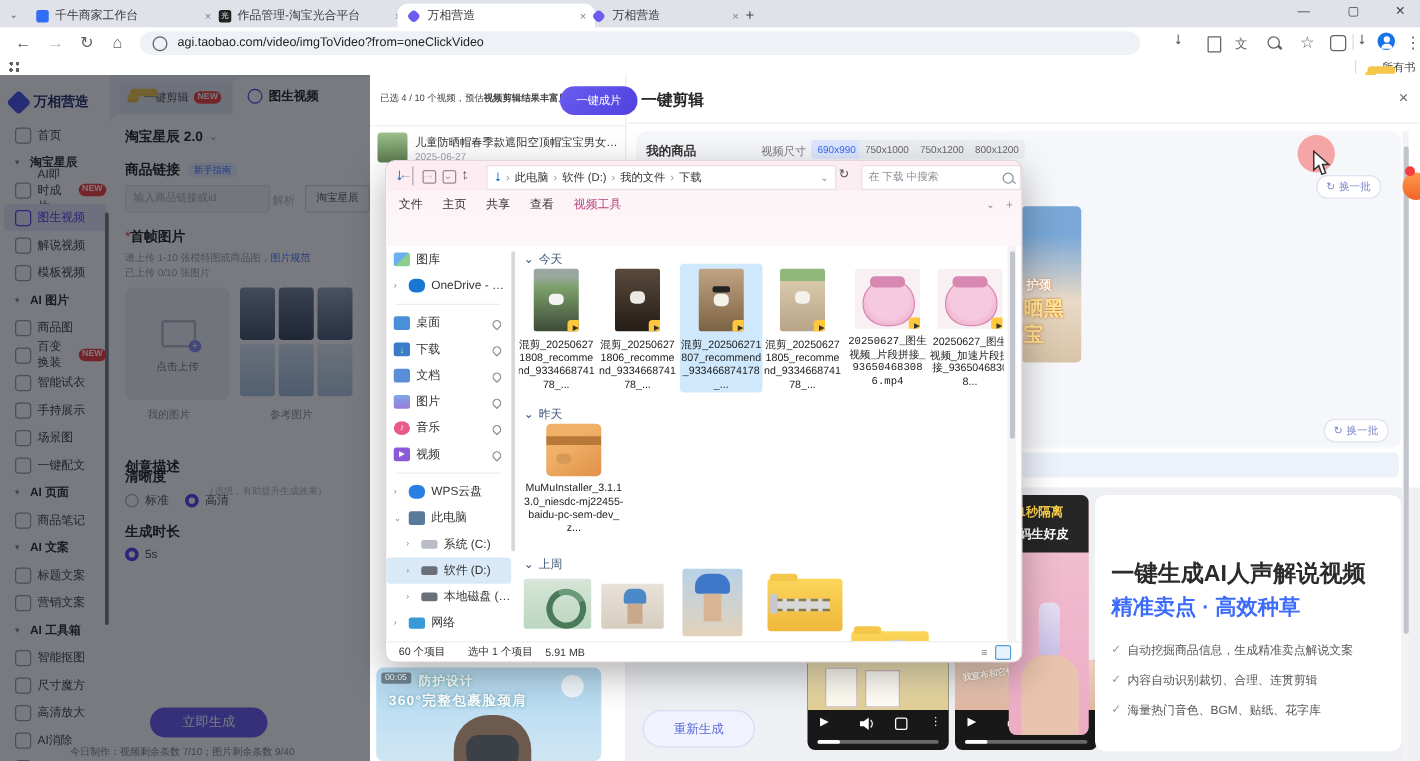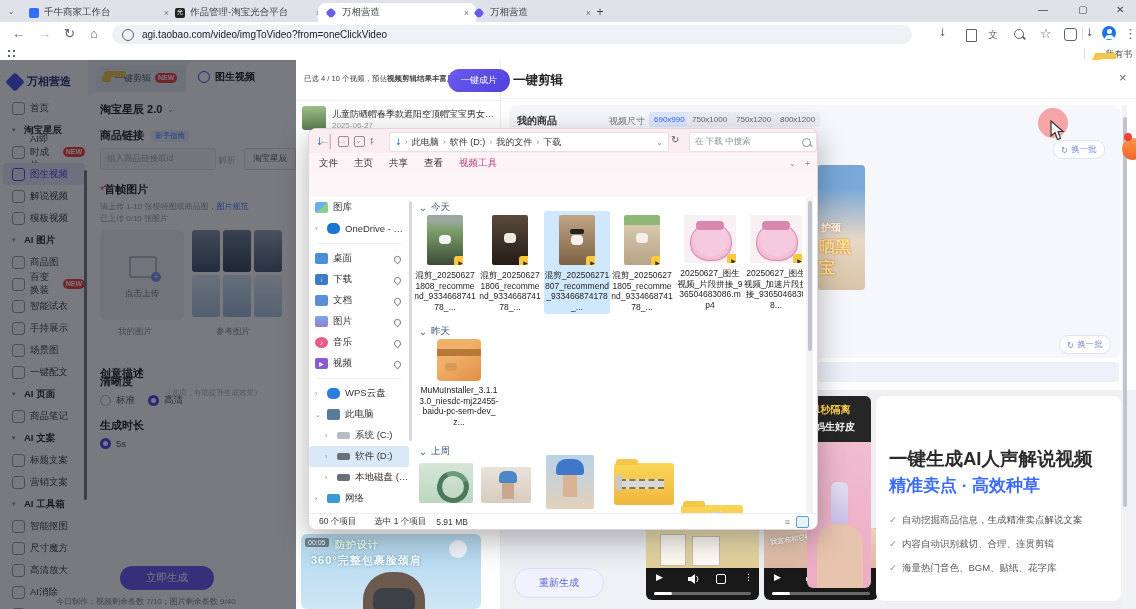--- a/index.html
+++ b/index.html
@@ -606,7 +606,7 @@
           <div style="position:absolute;left:12px;top:6px;width:28px;height:9px;border-radius:4px;background:#d888b0;"></div>
           <div class="mbadge">▶</div>
         </div>
-        <div class="fname" style="margin-top:5px;">20250627_图生视频_片段拼接_936504683086.mp4</div>
+        <div class="fname" style="margin-top:5px;font-family:Liberation Mono, monospace;">20250627_图生视频_片段拼接_936504683086.mp4</div>
       </div>
       <div class="fitem" style="left:328px;top:18px;width:66px;">
         <div class="thumb" style="width:52px;height:48px;background:#f8f0f2;">

